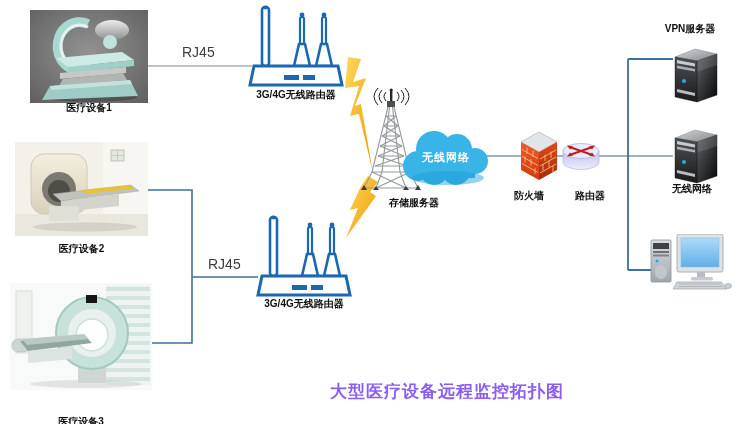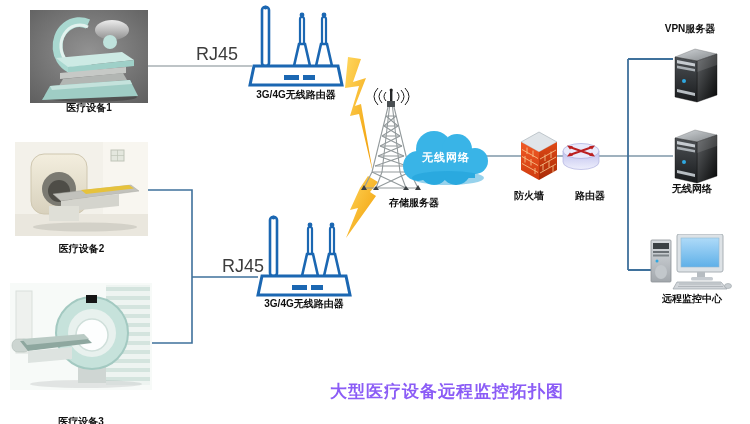--- a/index.html
+++ b/index.html
@@ -7,7 +7,7 @@
           font-family:"Liberation Sans","DejaVu Sans",sans-serif;}
   .node{position:absolute;}
   .lbl{position:absolute;font-weight:bold;font-size:10px;color:#101010;text-align:center;line-height:1.15;}
-  .lbl-sm{position:absolute;font-weight:normal;font-size:18px;color:#3d3d3d;text-align:right;}
+  .lbl-sm{position:absolute;font-weight:normal;font-size:14px;color:#3d3d3d;text-align:left;}
   .title{position:absolute;font-weight:bold;font-size:17px;color:#8b5cf6;text-align:center;letter-spacing:1px;}
   svg{display:block;}
 </style>

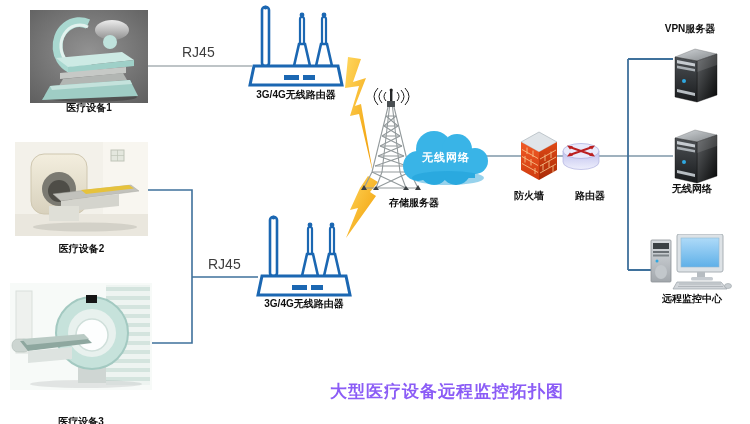--- a/index.html
+++ b/index.html
@@ -300,7 +300,6 @@
       <ellipse cx="79" cy="52" rx="3.5" ry="2.5" fill="#c9ced2" stroke="#9aa1a6" stroke-width="0.6"></ellipse>
     </svg>
   </div>
-  <div class="lbl" style="left:644px;top:293px;width:96px">远程监控中心</div>
 
   <div class="title" style="left:272px;top:380px;width:350px">大型医疗设备远程监控拓扑图</div>
 

